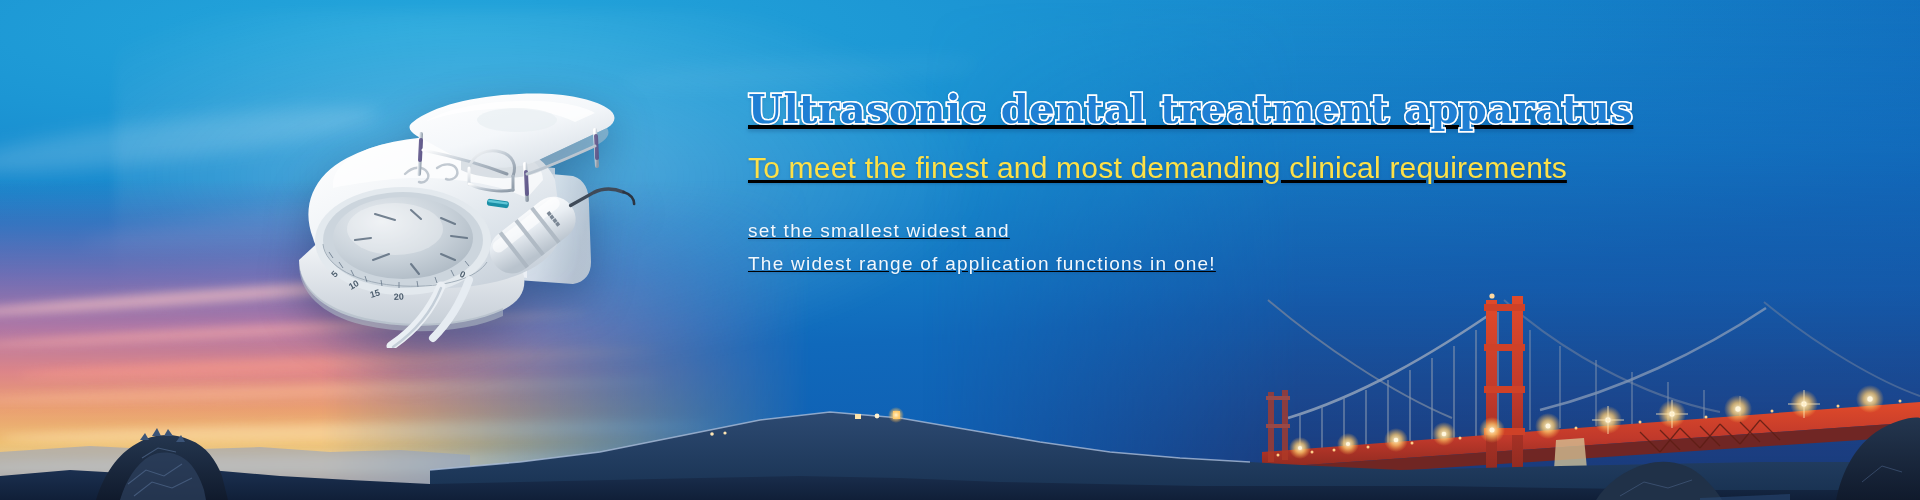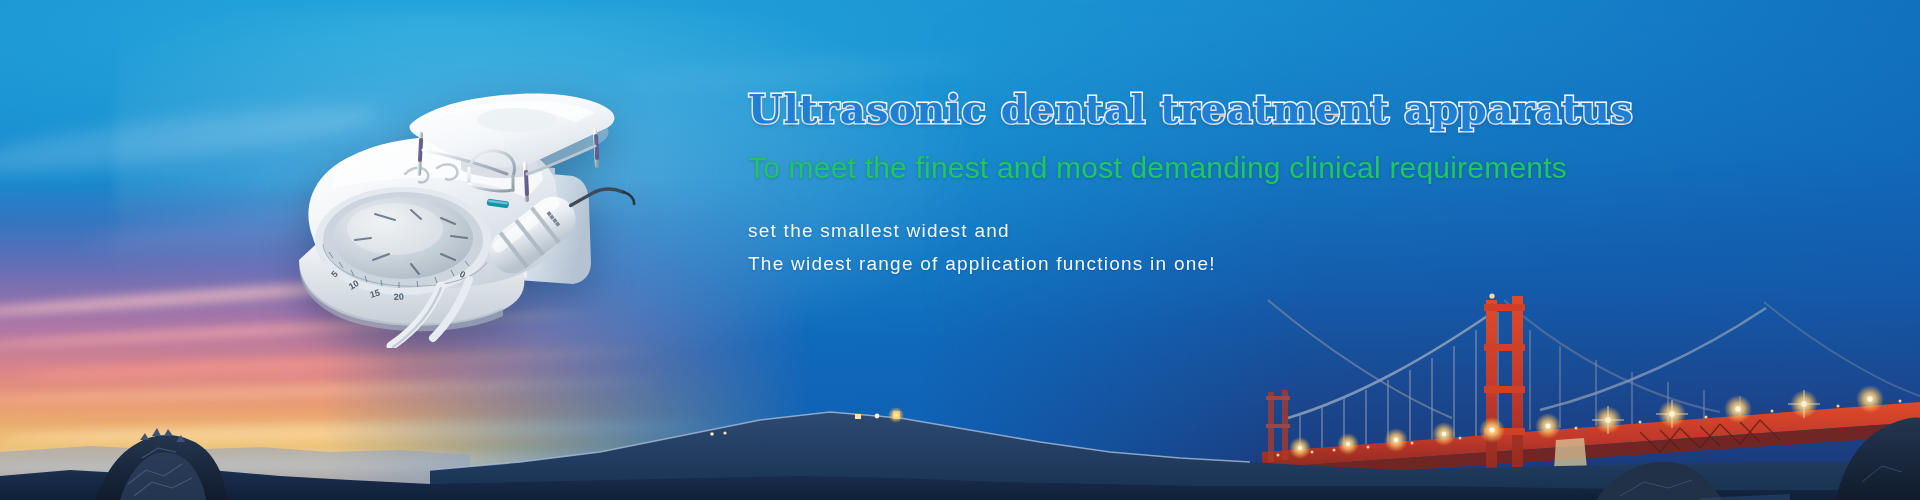--- a/index.html
+++ b/index.html
@@ -62,7 +62,7 @@
   .layer{position:absolute;left:0;bottom:0;width:100%;}
 
   
-  .copy{position:absolute;left:748px;top:86px;width:900px;}
+  .copy{position:absolute;left:748px;top:86px;width:900px;text-decoration:underline;}
   .title{
     margin:0;
     font-family:"DejaVu Serif","Liberation Serif",serif;

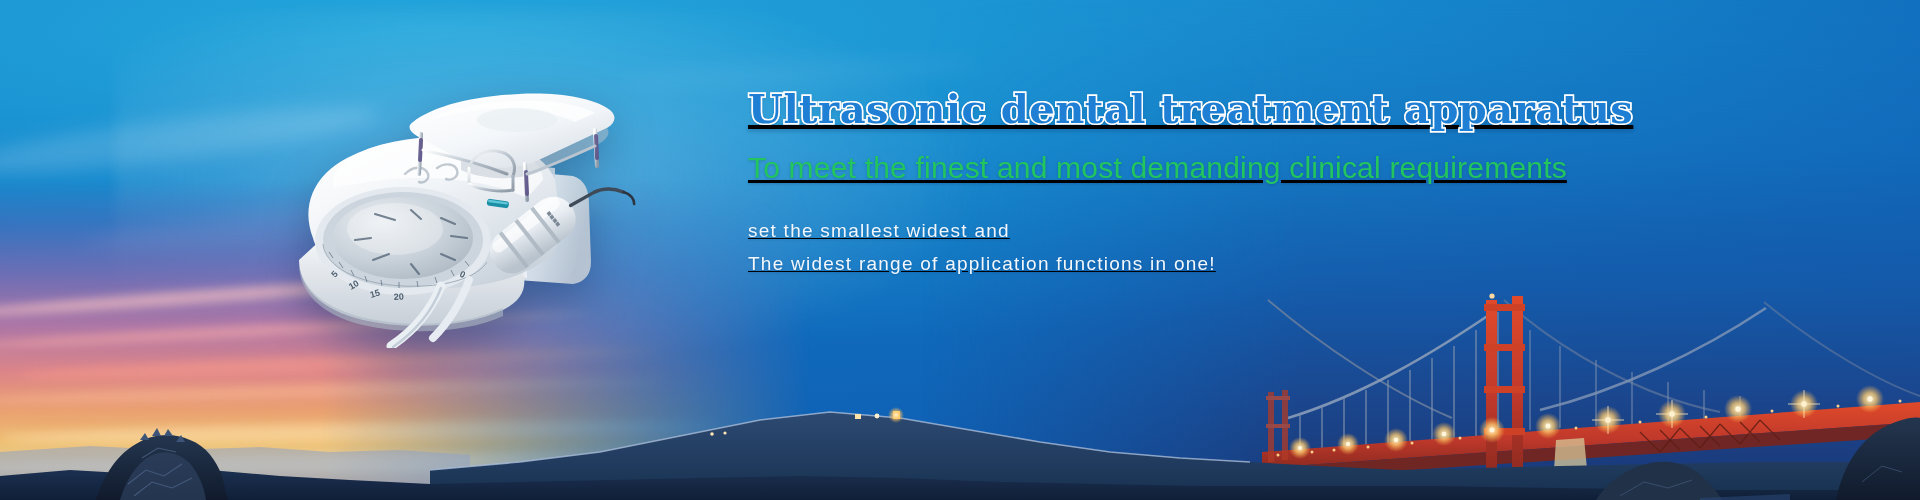--- a/index.html
+++ b/index.html
@@ -75,7 +75,7 @@
   }
   .subtitle{
     margin:18px 0 0 0;
-    font-size:30px;line-height:36px;font-weight:400;color:#22c55e;
+    font-size:30px;line-height:36px;font-weight:400;color:#fde047;
     letter-spacing:0.2px;white-space:nowrap;
     text-shadow:0 1px 3px rgba(10,52,104,0.30);
   }

